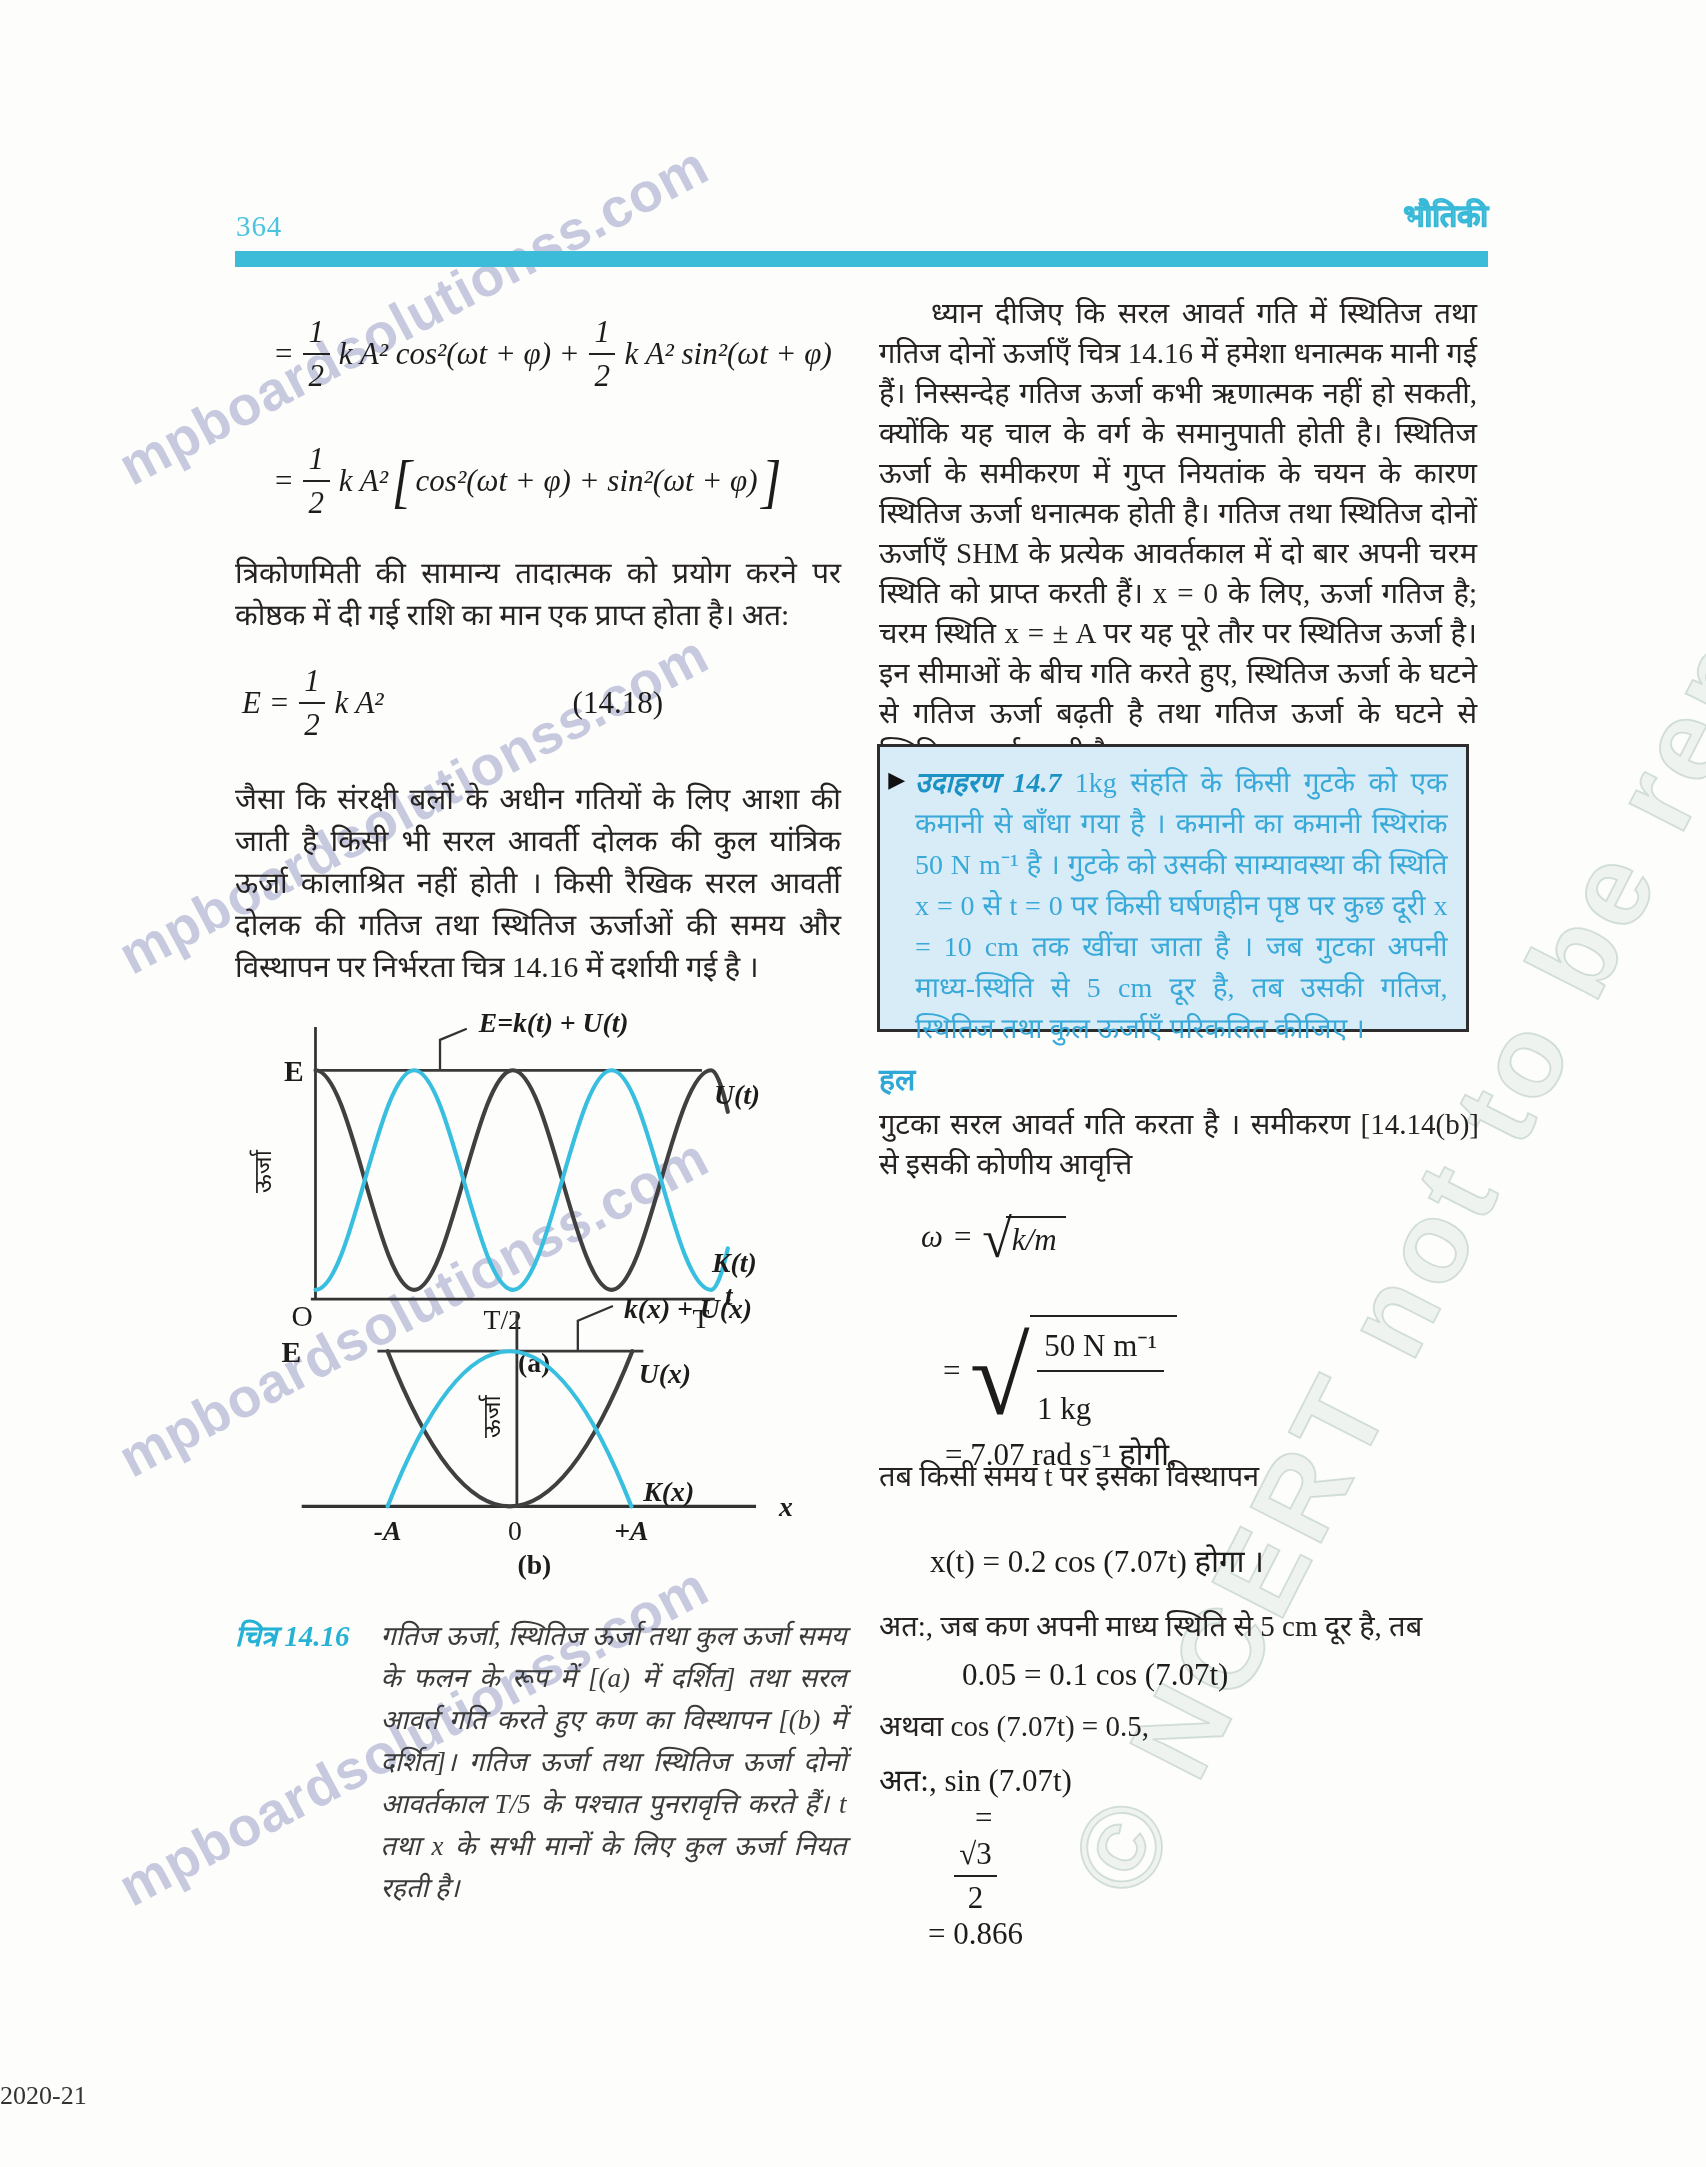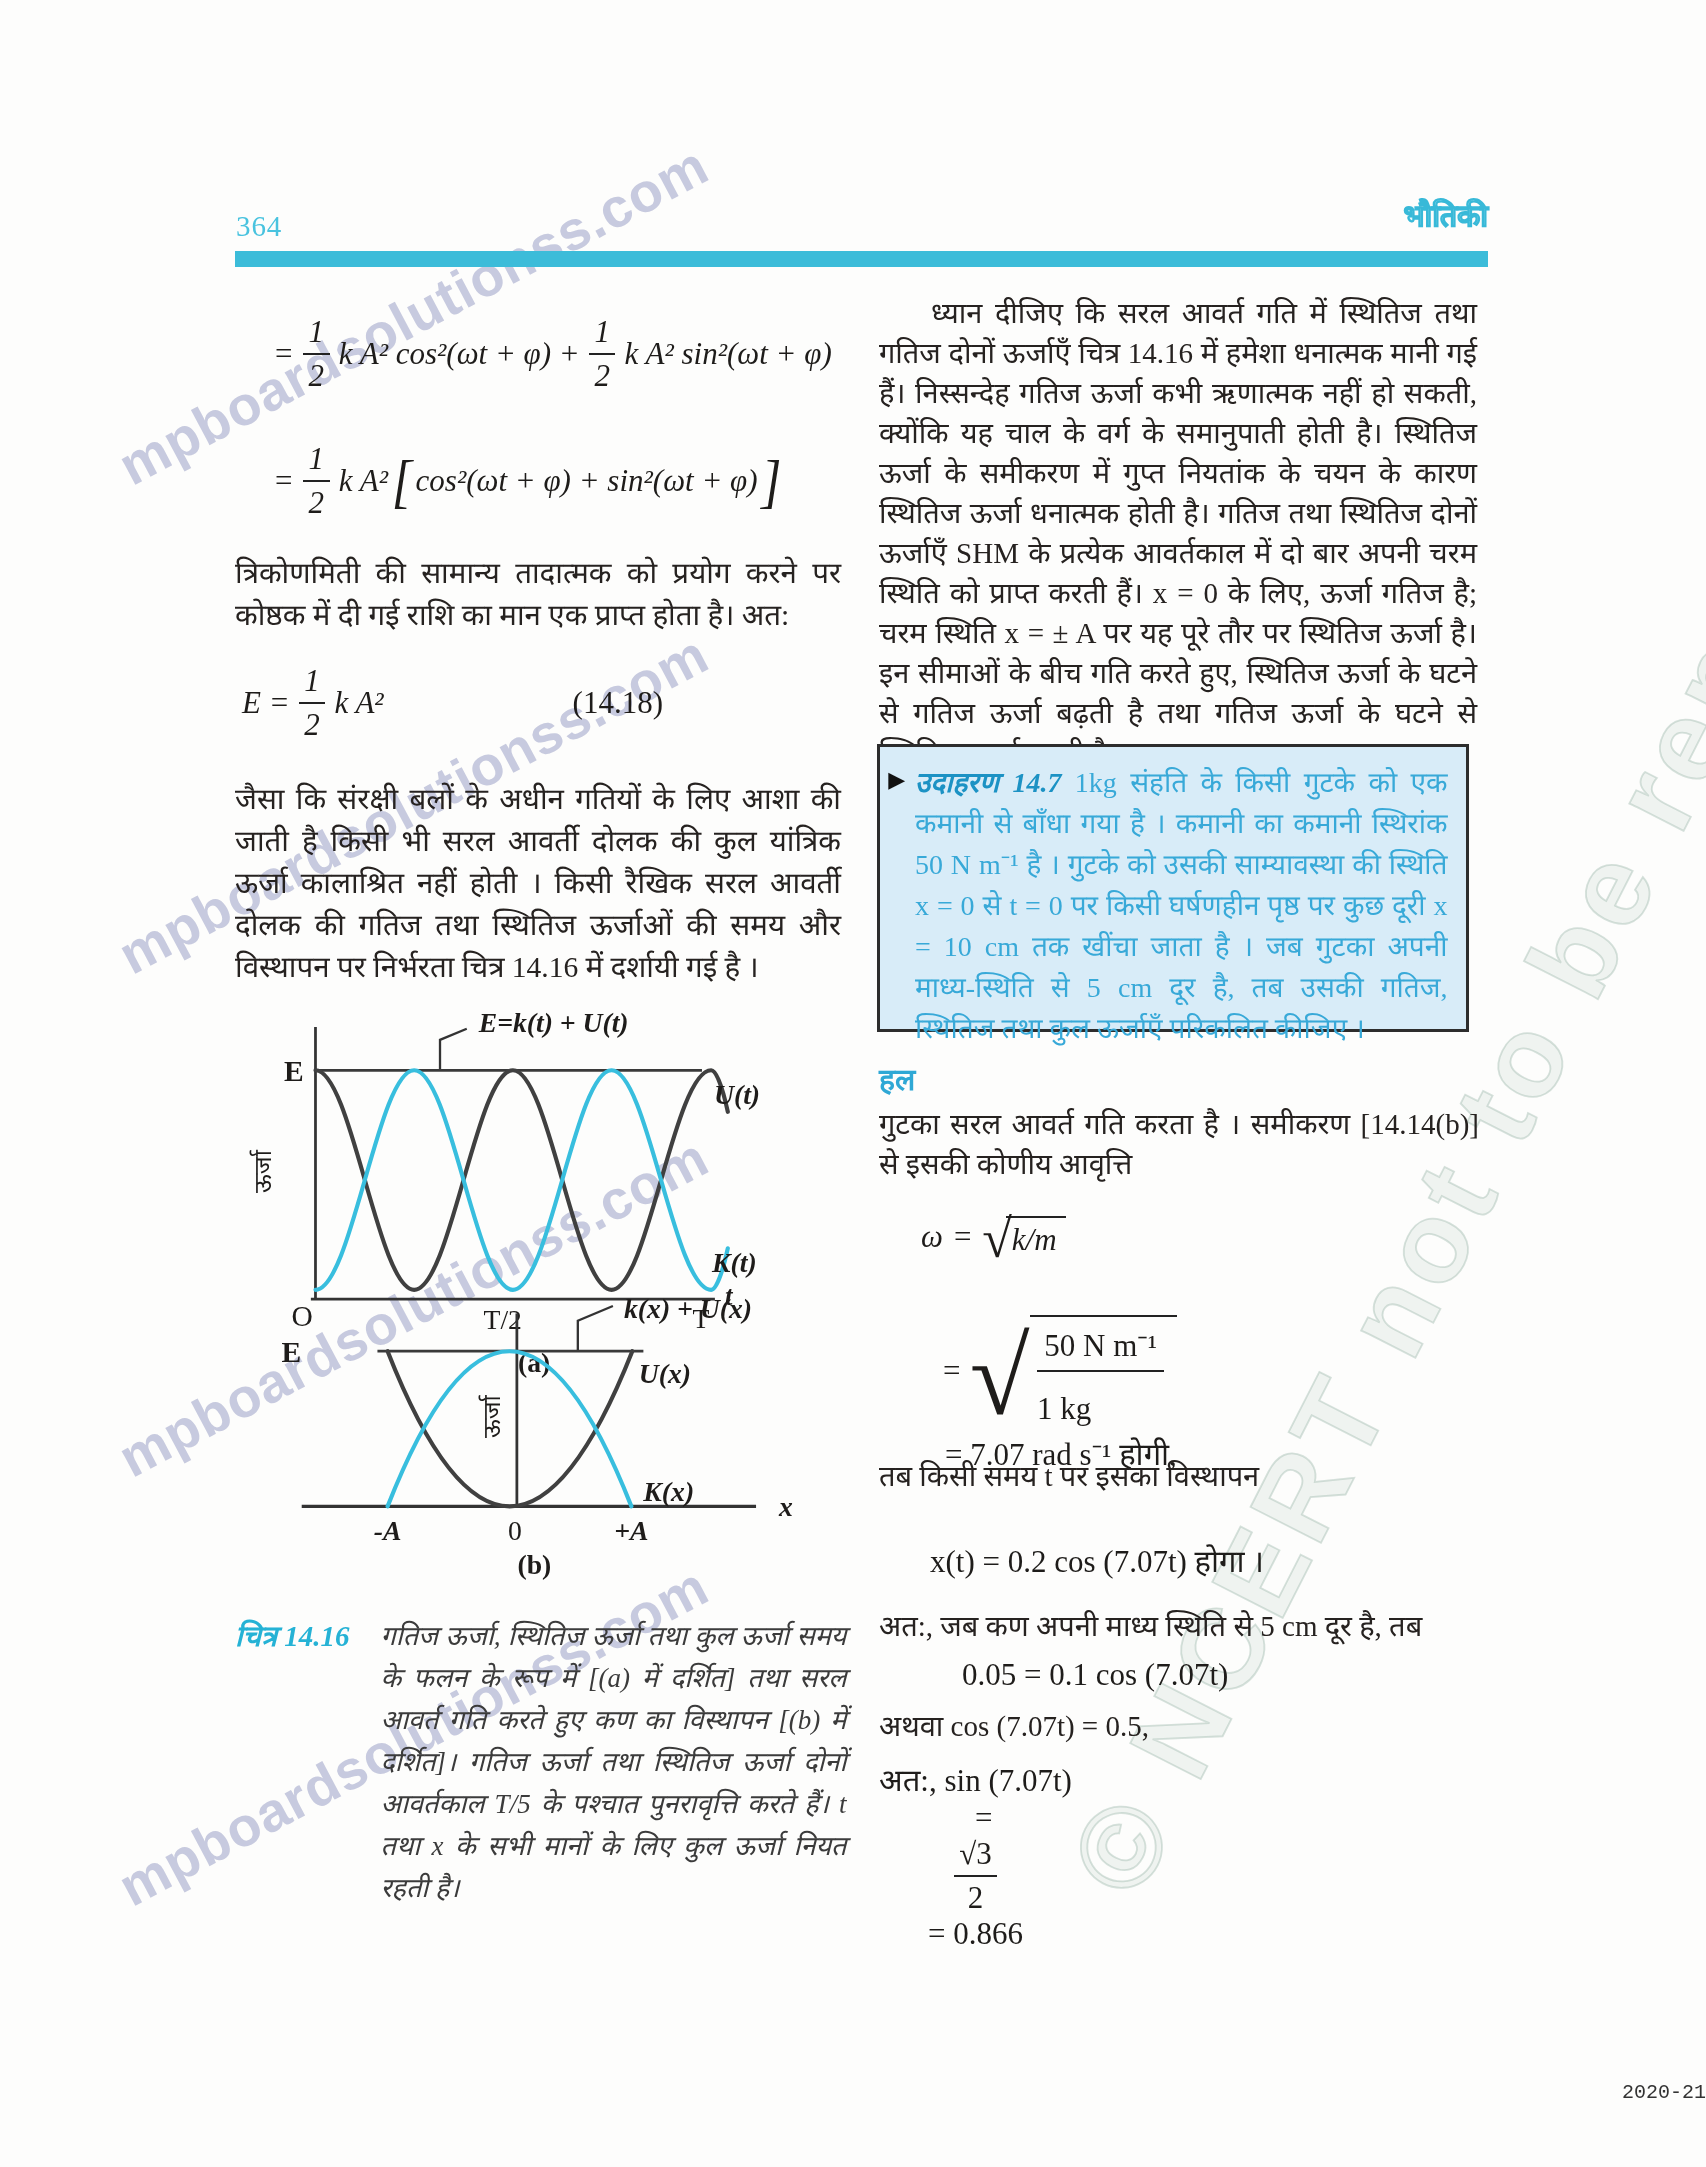--- a/index.html
+++ b/index.html
@@ -60,8 +60,8 @@
   .captext{width:466px;margin-left:5.5px;font-size:27px;line-height:42px;font-style:italic;
            color:#3b3b3b;text-align:justify;}
 
-  .footer{width:100%;text-align:right;font-size:20px;color:#333;
-          font-family:Liberation Mono, monospace;}
+  .footer{width:100%;text-align:left;font-size:26px;color:#333;
+          font-family:Liberation Serif, serif;}
 
   
   svg text{font-family:"Liberation Serif",serif;fill:#1e1c1a;}

